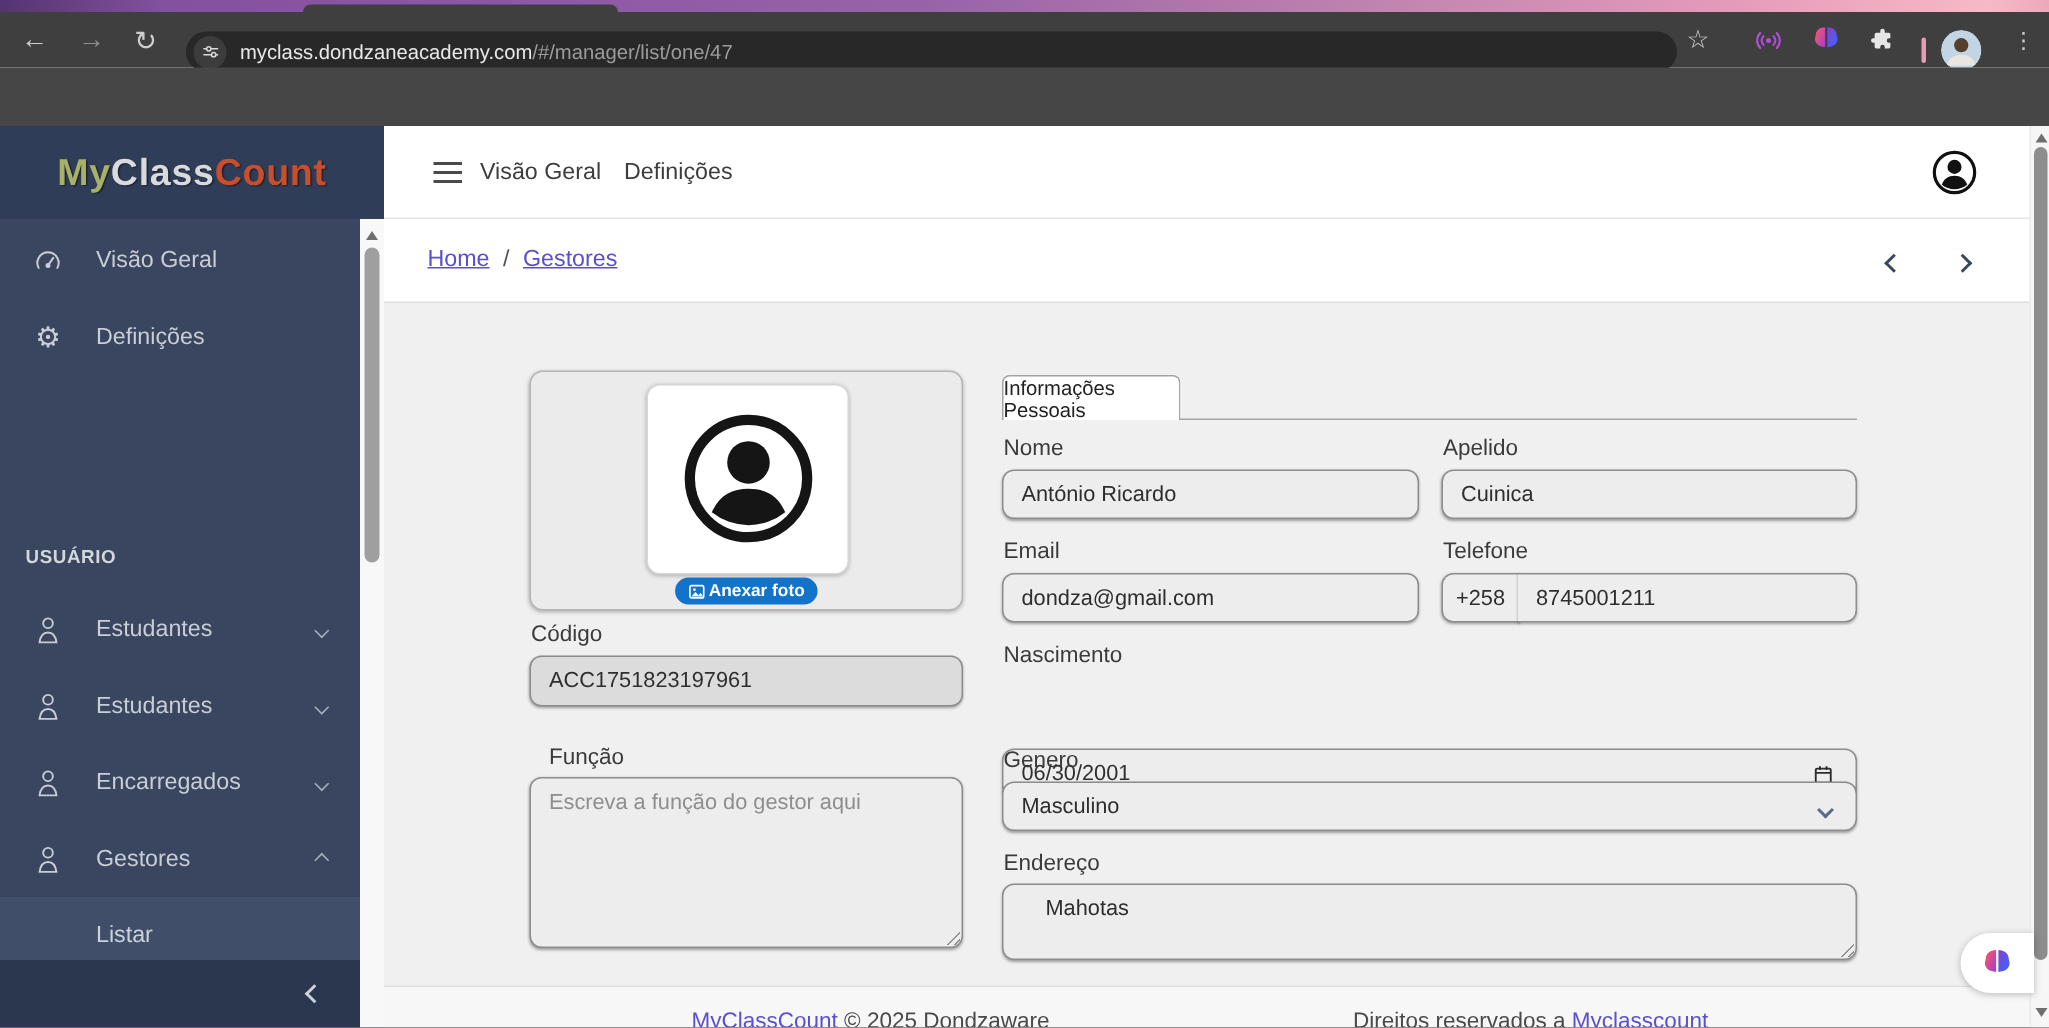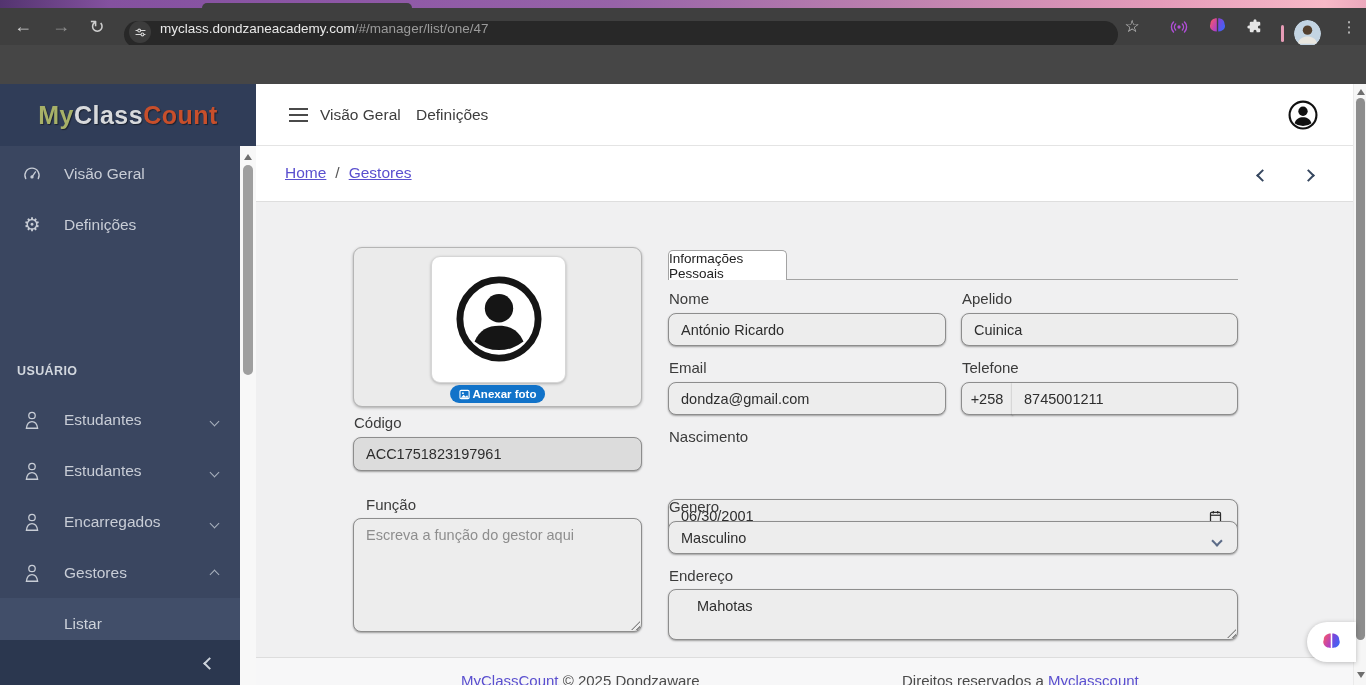--- a/index.html
+++ b/index.html
@@ -16,7 +16,7 @@
   .tb-btn { position:absolute; top:0; height:37px; width:34px; display:flex; align-items:center;
     justify-content:center; color:#cdcdcd; font-size:18px; }
   .url-pill { position:absolute; left:124px; top:13px; width:994px; height:27px;
-    background:#282828; border-radius:14px; display:flex; }
+    background:#282828; border-radius:14px; display:flex; align-items:center; }
   .tune-circle { width:22px; height:22px; border-radius:50%; background:#3c3c3c;
     margin-left:5px; display:flex; align-items:center; justify-content:center; flex:0 0 auto; }
   .url-text { margin-left:9px; font-size:13.5px; color:#e8e8e8; white-space:nowrap; }

